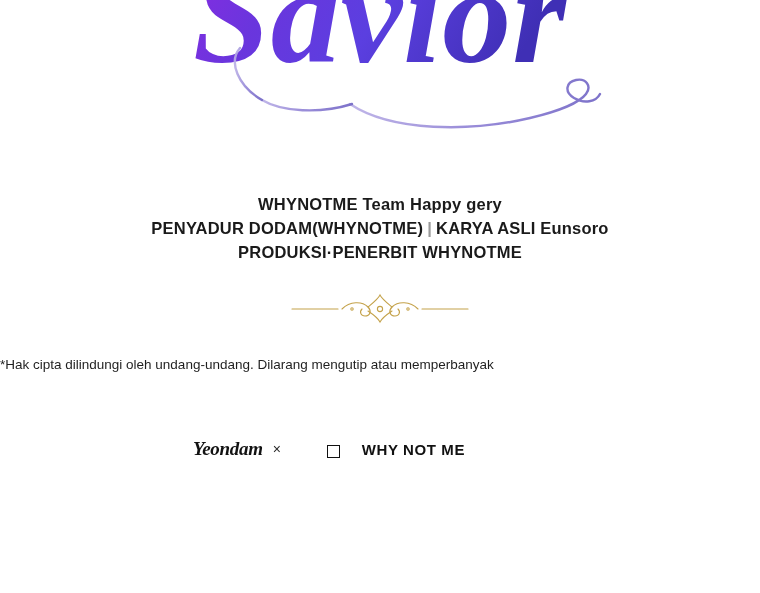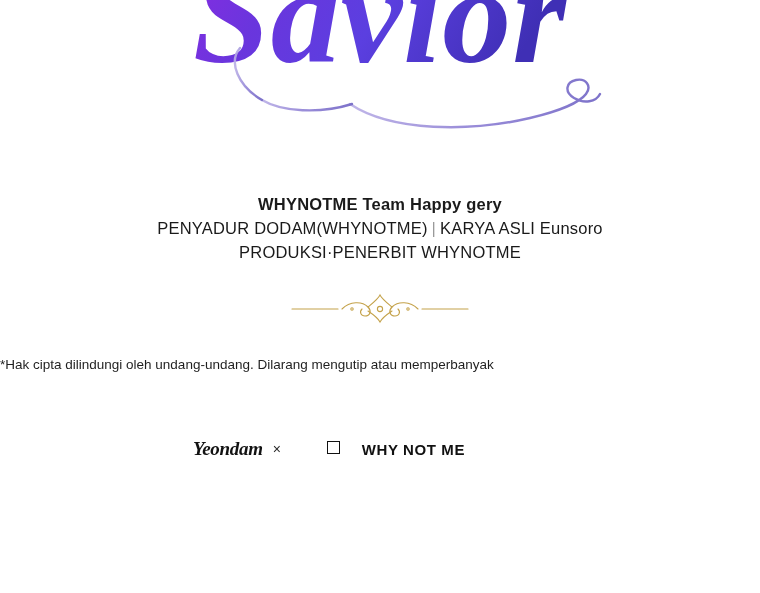--- a/index.html
+++ b/index.html
@@ -54,7 +54,7 @@
     font-weight: 600;
   }
   .credit-line.l2 {
-    font-weight: 400;
+    font-weight: 700;
   }
   .credit-line.l3 {
     font-weight: 400;

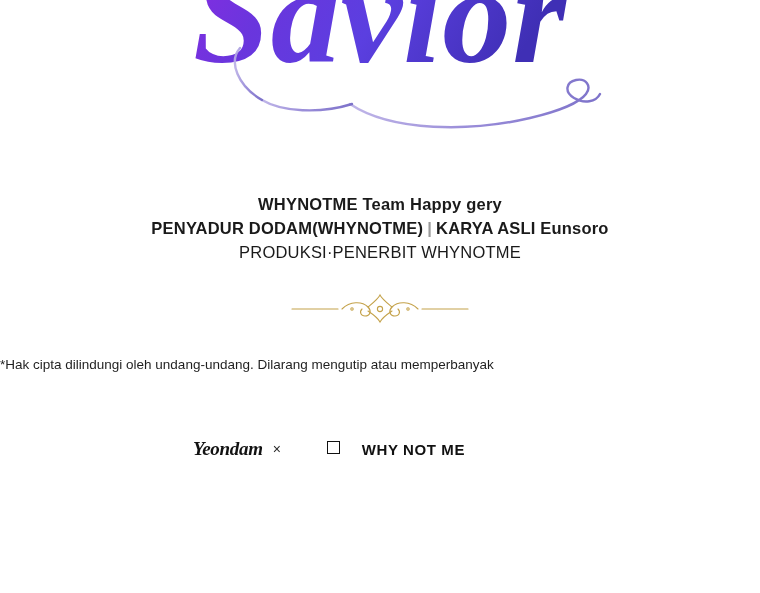--- a/index.html
+++ b/index.html
@@ -57,7 +57,7 @@
     font-weight: 700;
   }
   .credit-line.l3 {
-    font-weight: 400;
+    font-weight: 700;
   }
   .sep-bar {
     display: inline-block;

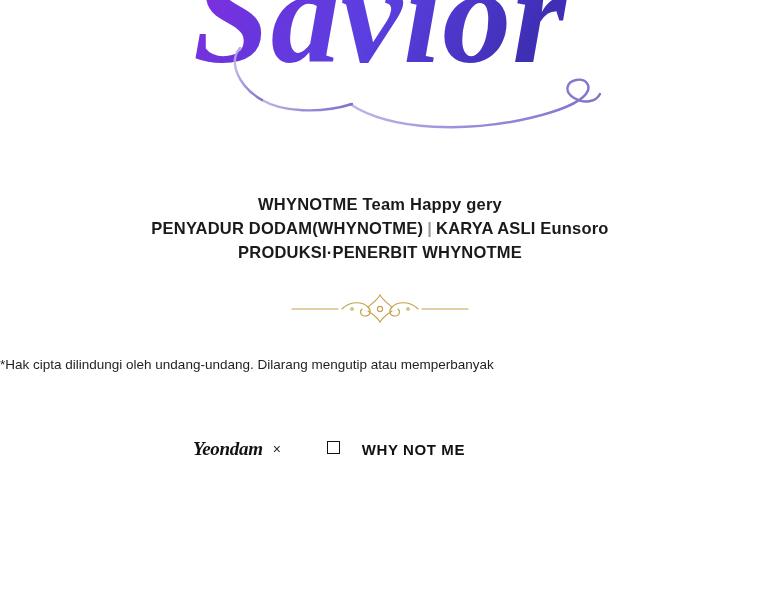--- a/index.html
+++ b/index.html
@@ -115,7 +115,7 @@
   }
   .logo-whynotme {
     display: flex;
-    align-items: flex-start;
+    align-items: flex-end;
     gap: 22px;
     padding-left: 36px;
   }

